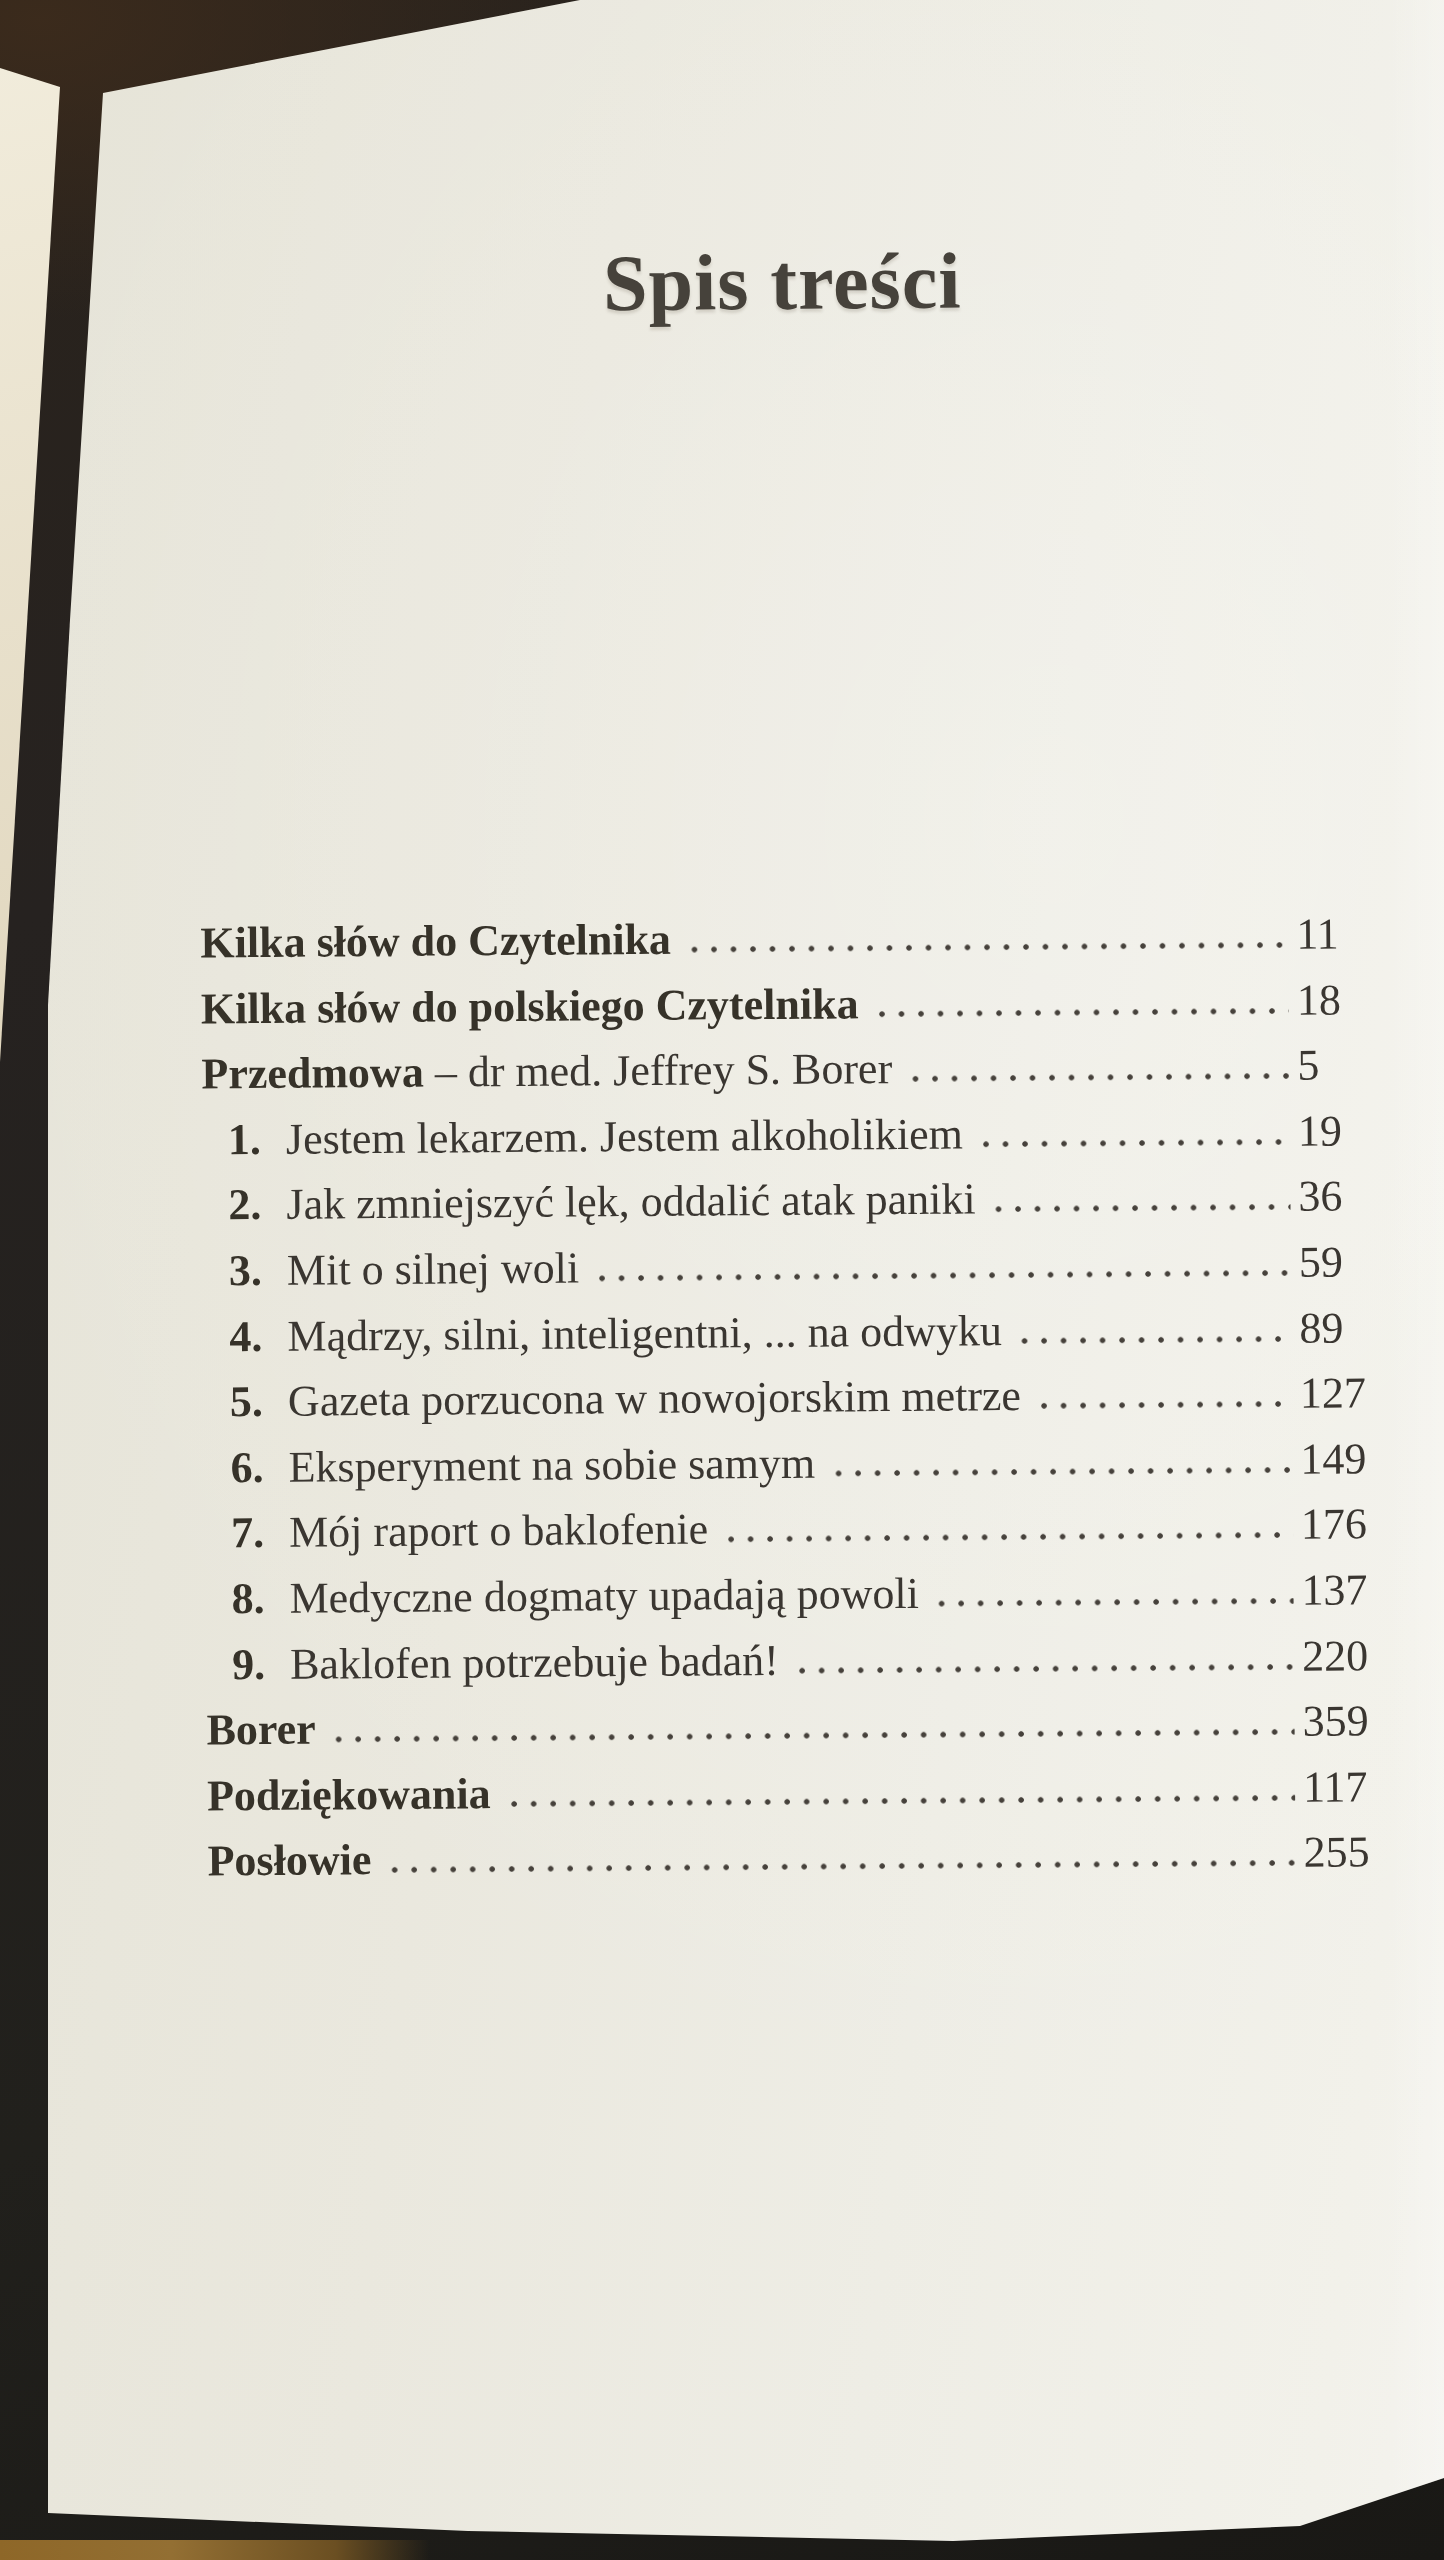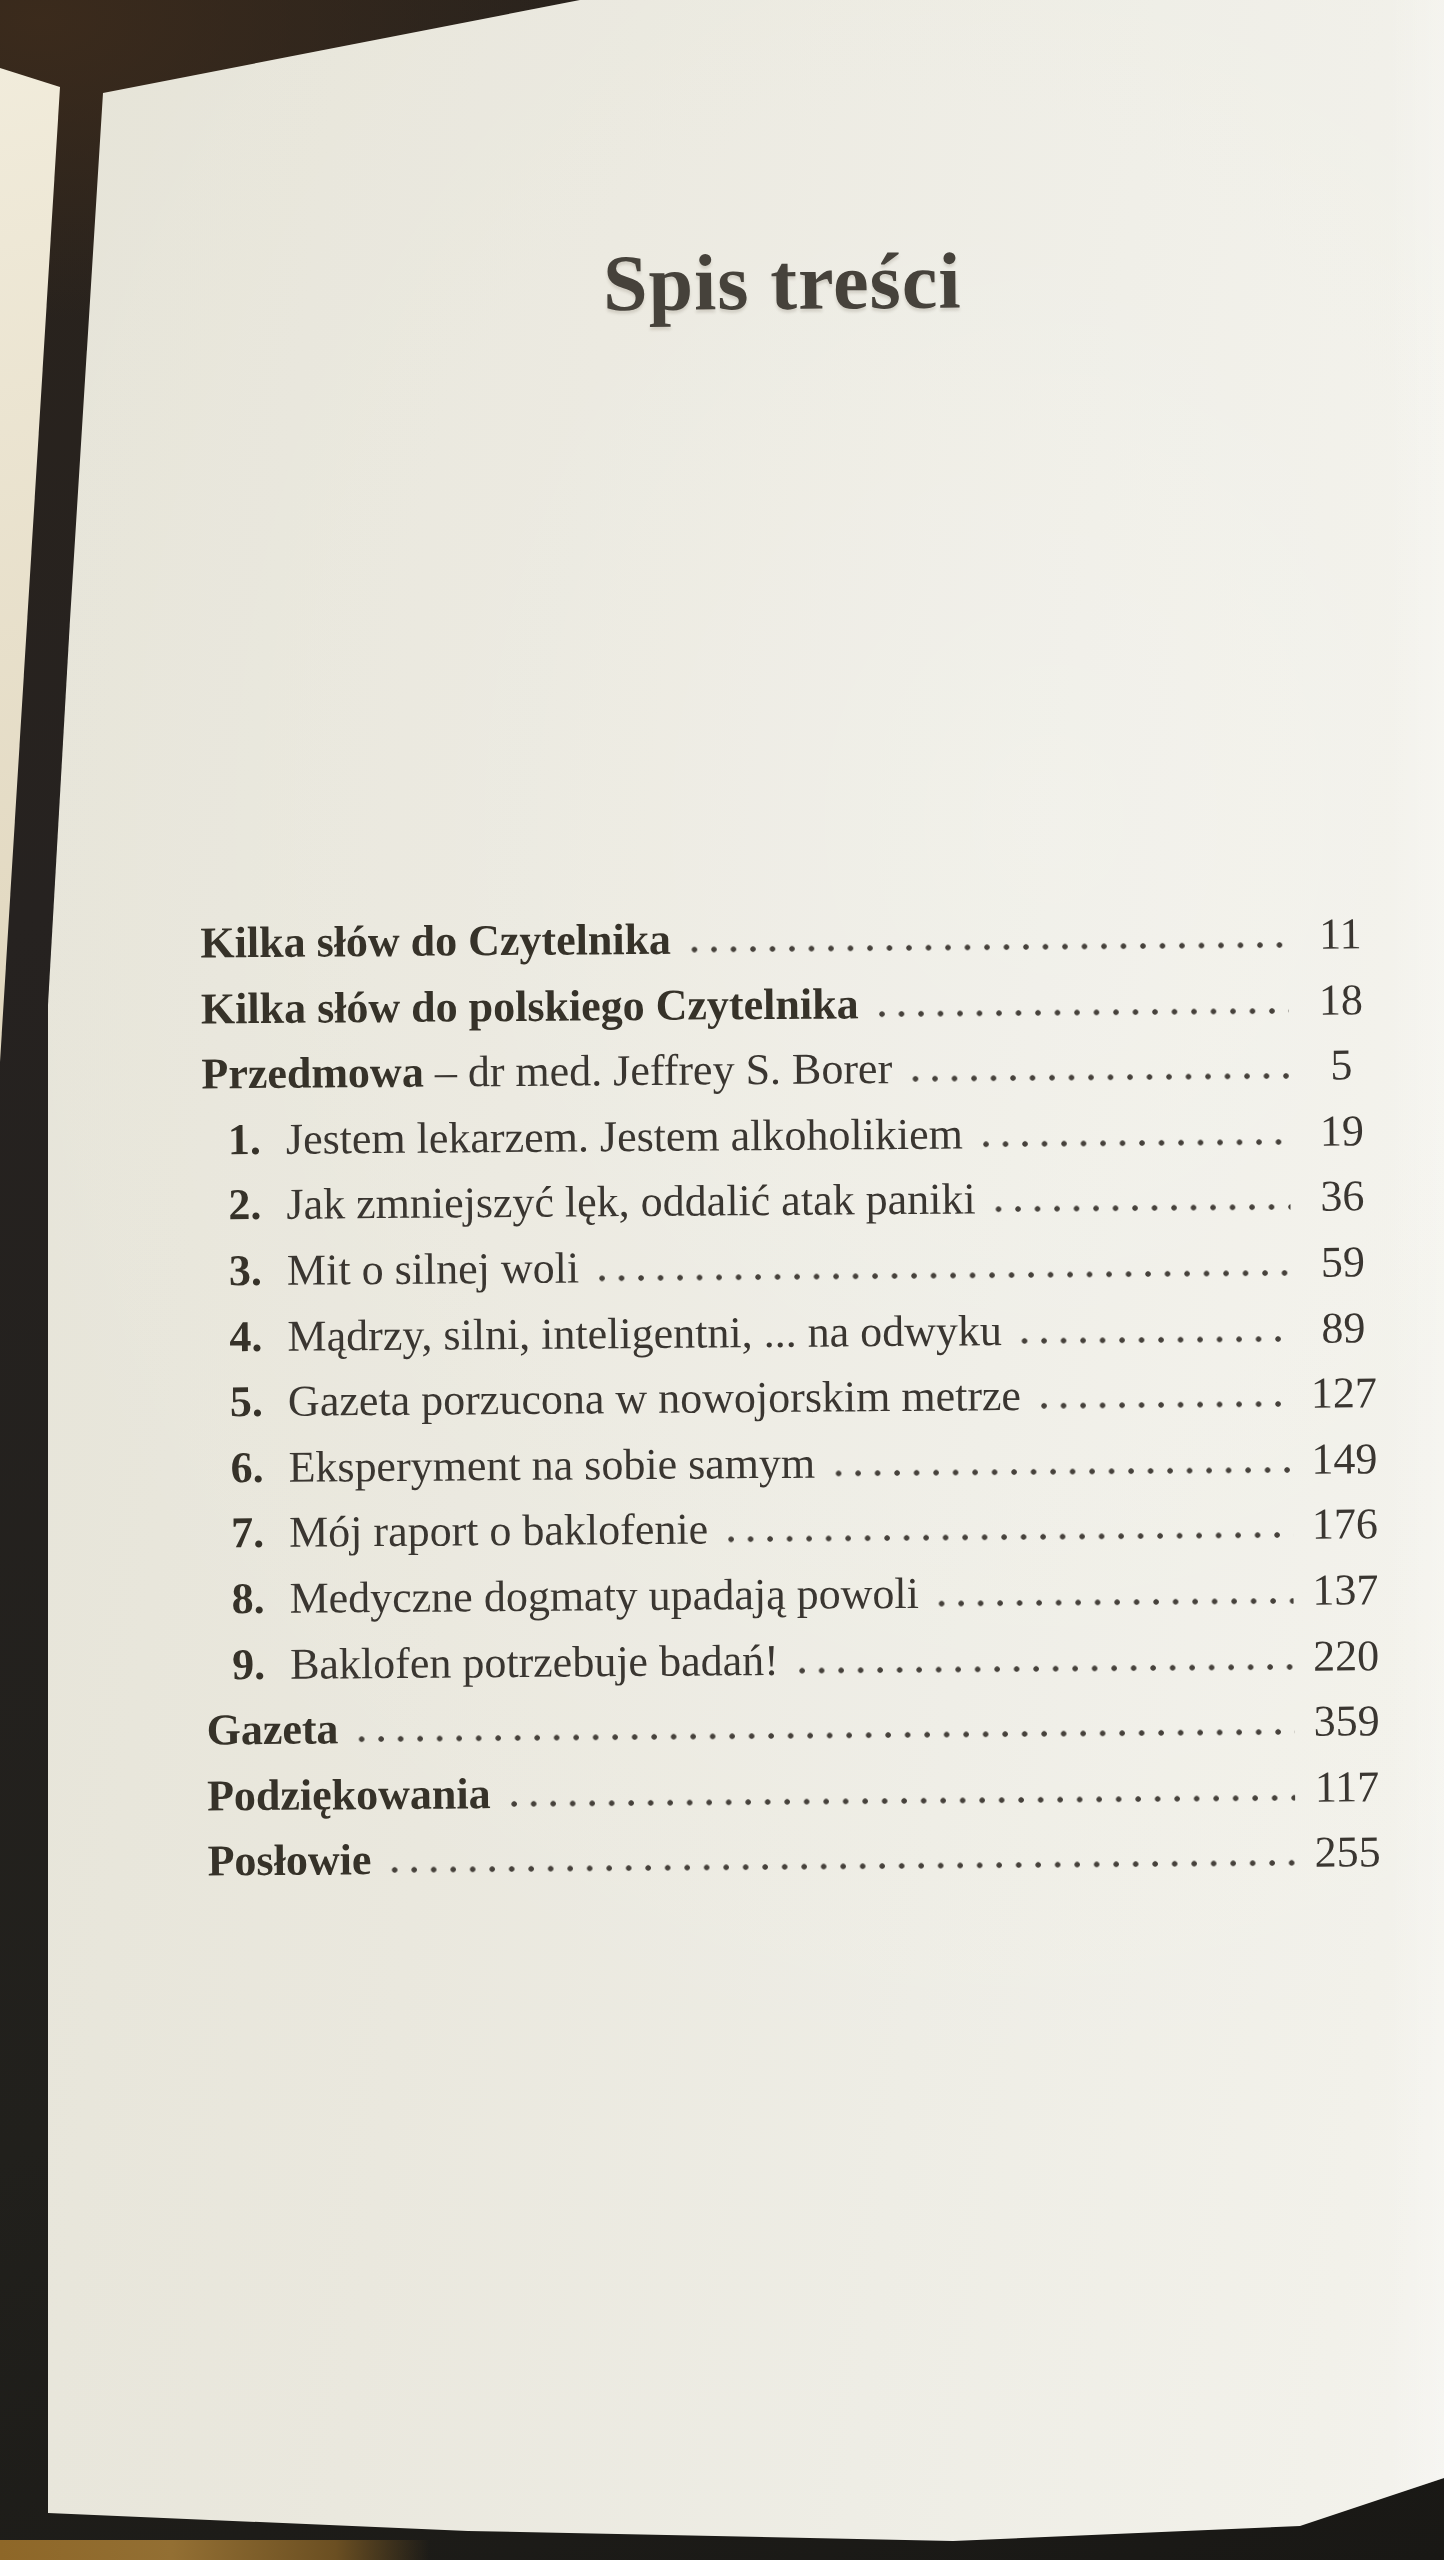--- a/index.html
+++ b/index.html
@@ -66,7 +66,7 @@
     background-position:8px 40px;
     background-repeat:repeat-x;
   }
-  .pg{flex:0 0 auto;min-width:88px;text-align:center;color:#3a3631;}
+  .pg{flex:0 0 auto;min-width:88px;text-align:left;color:#3a3631;}
 </style>
 </head>
 <body>

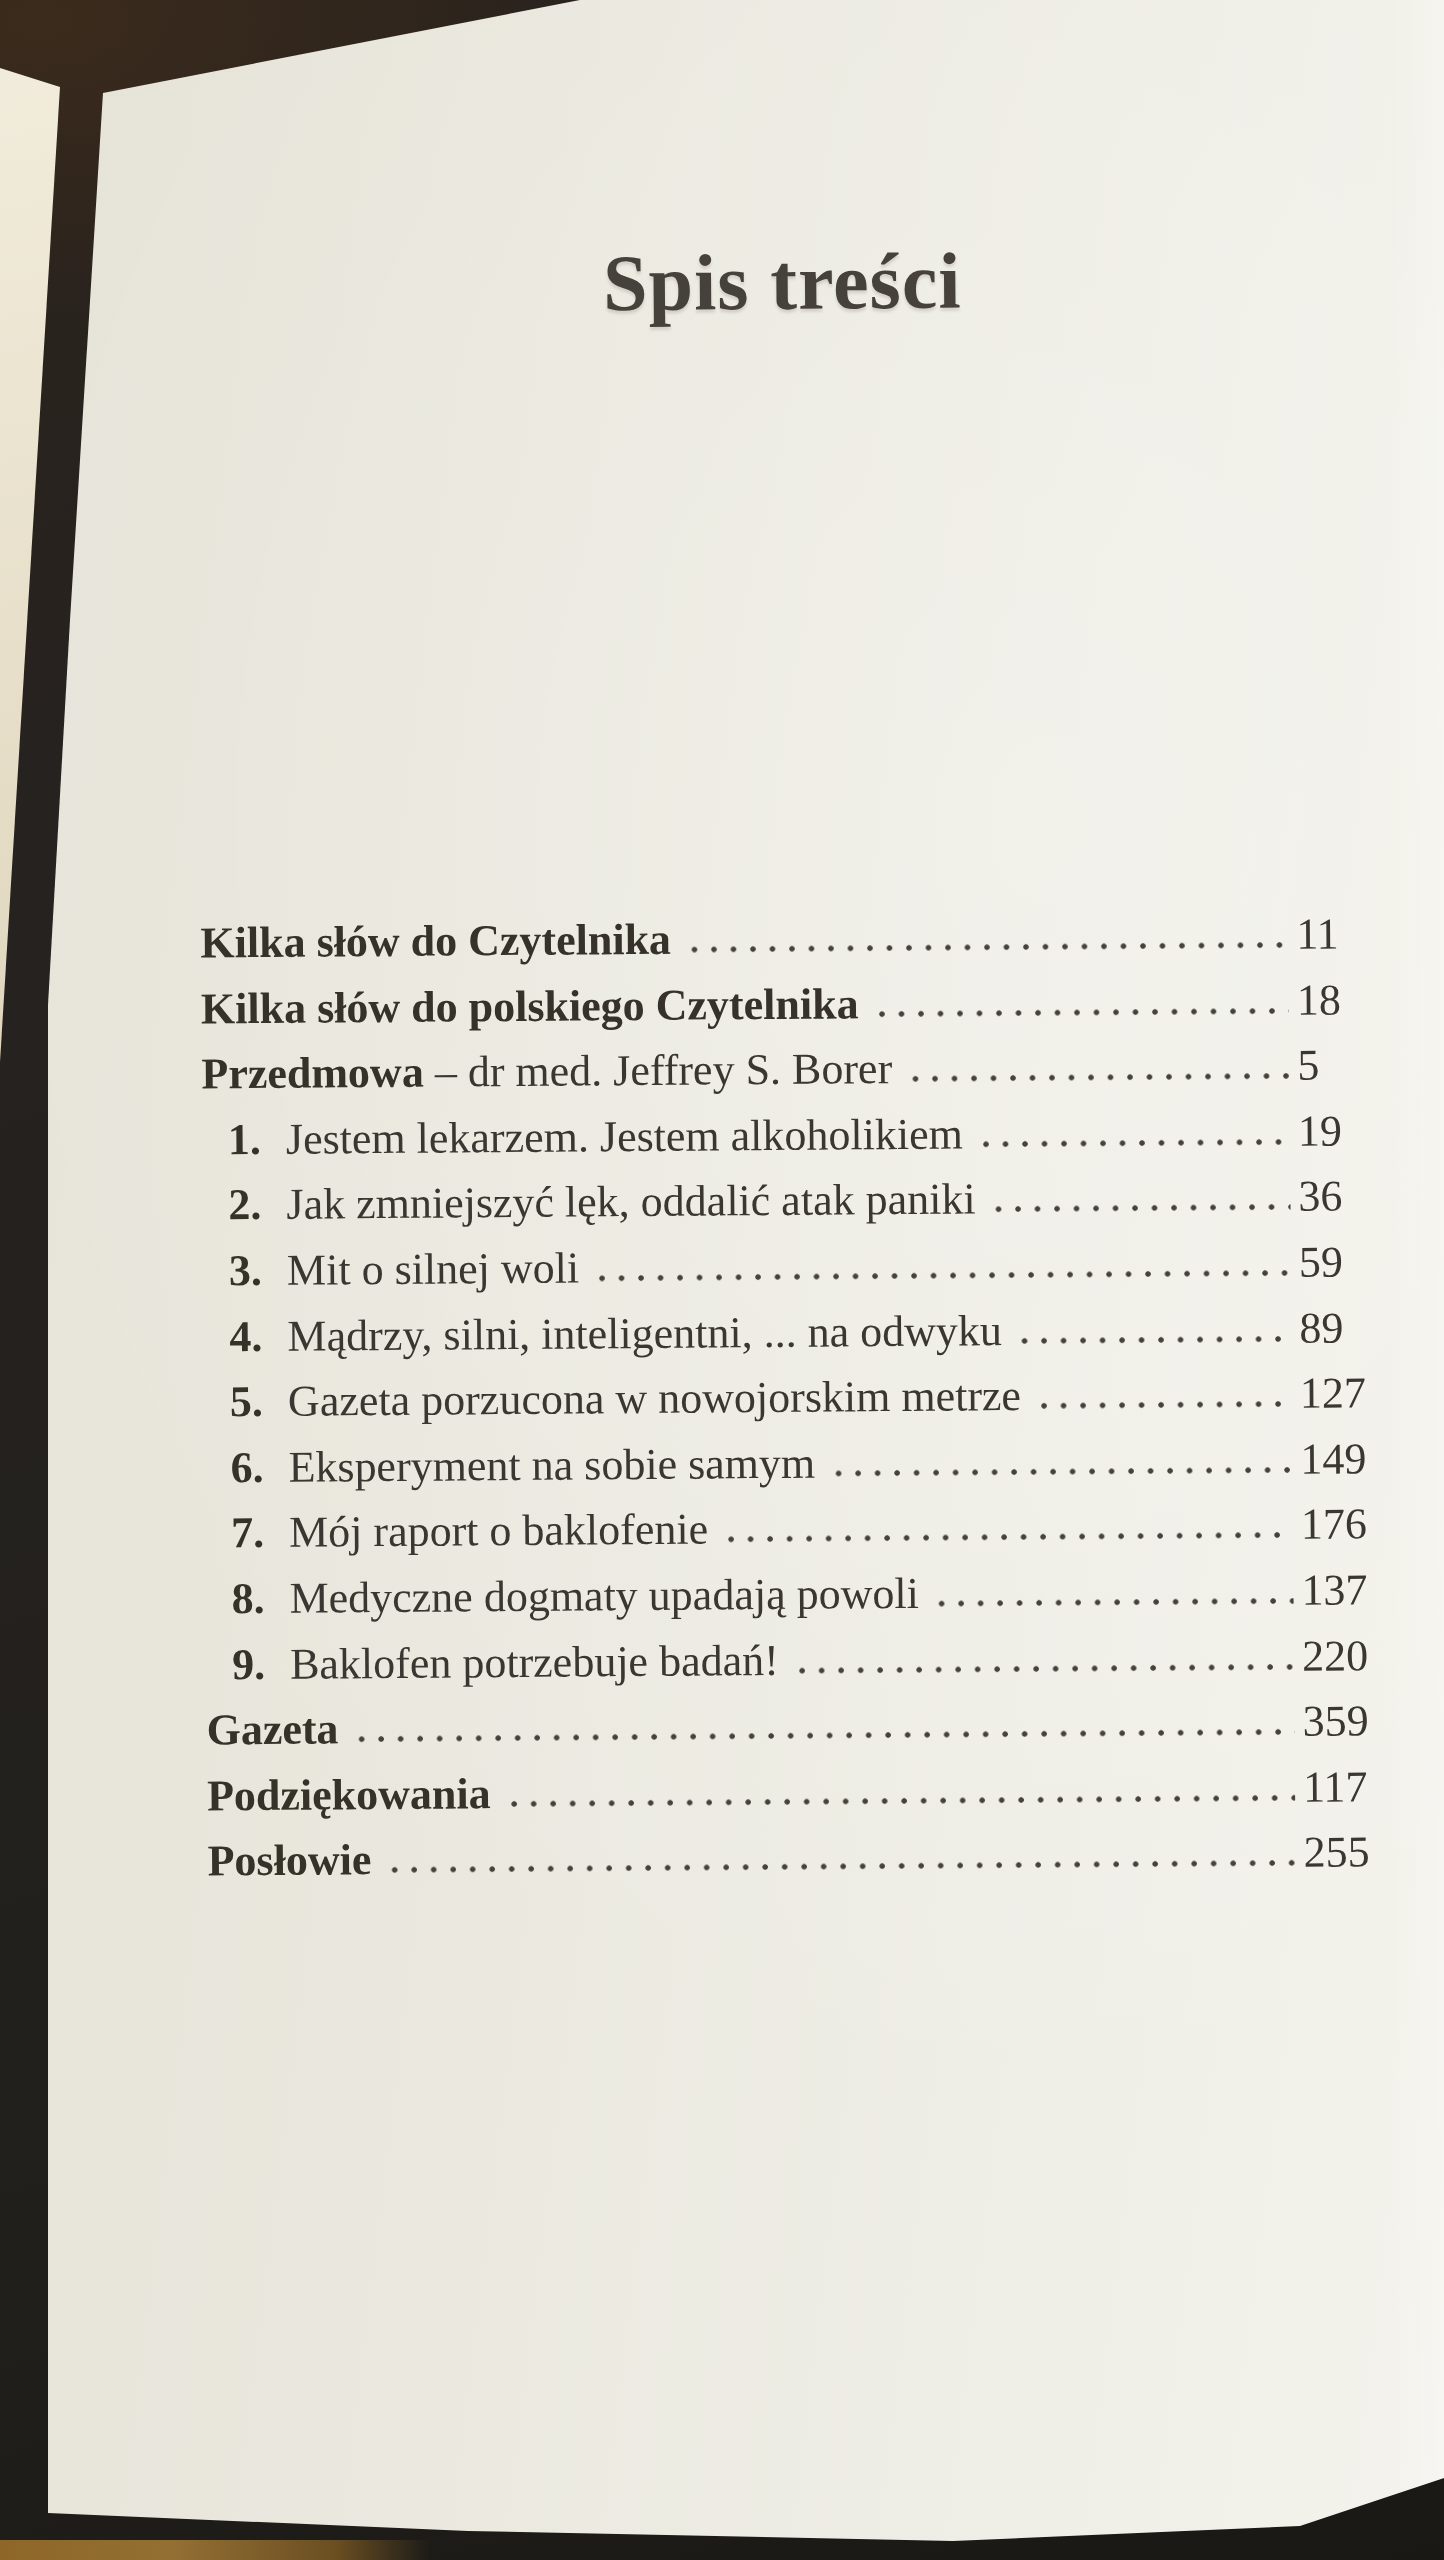--- a/index.html
+++ b/index.html
@@ -178,7 +178,7 @@
 
       <div class="row">
 
-        <span class="lbl-b">Gazeta</span>
+        <span class="lbl-b">Borer</span>
 
         <span class="leader"></span>
         <span class="pg">359</span>

